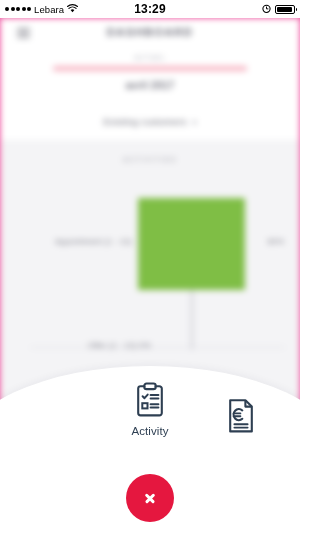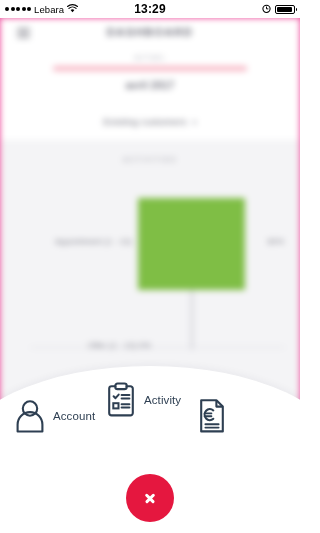--- a/index.html
+++ b/index.html
@@ -258,7 +258,7 @@
   .sheet-item {
     position: absolute;
     display: flex;
-    flex-direction: row;
+    flex-direction: column;
     align-items: center;
     gap: 5px;
     width: 94px;

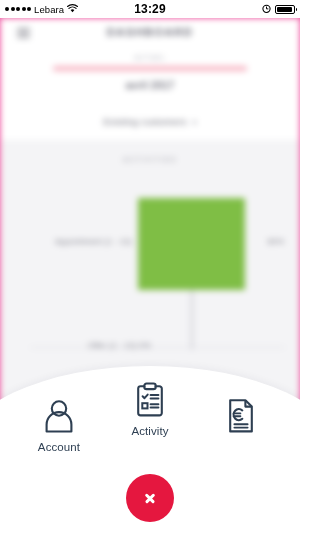--- a/index.html
+++ b/index.html
@@ -385,15 +385,6 @@
 
   <div class="sheet-items">
 
-    <div class="sheet-item item-account">
-      <span class="icon">
-        <svg width="32" height="34" viewBox="0 0 32 34">
-          <circle cx="16" cy="9.5" r="7.2" stroke="#2E3F52" stroke-width="2.1" fill="none"></circle>
-          <path d="M3.6 32.5 V25.5 a12.4 12.4 0 0 1 24.8 0 V32.5 Z" stroke="#2E3F52" stroke-width="2.1" fill="none" stroke-linejoin="round"></path>
-        </svg>
-      </span>
-      <span class="label">Account</span>
-    </div>
 
     <div class="sheet-item item-activity">
       <span class="icon">

